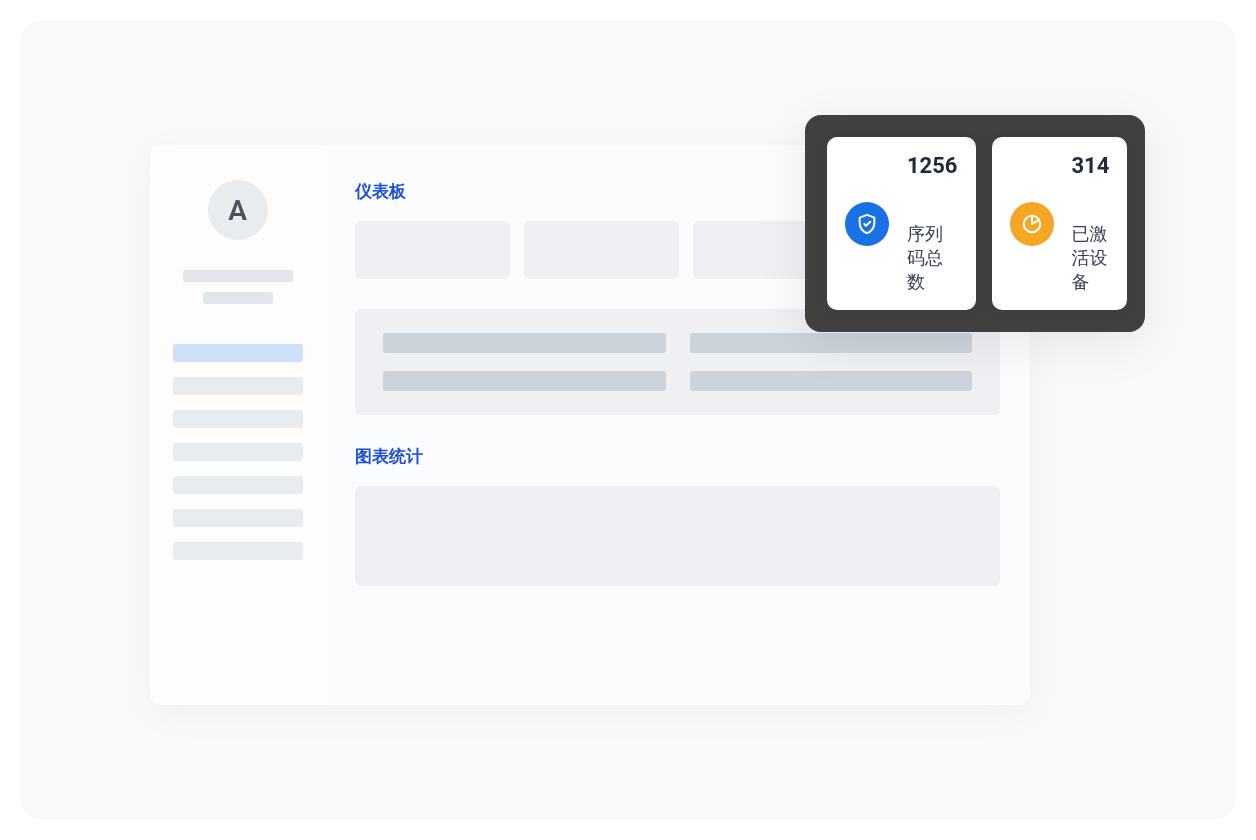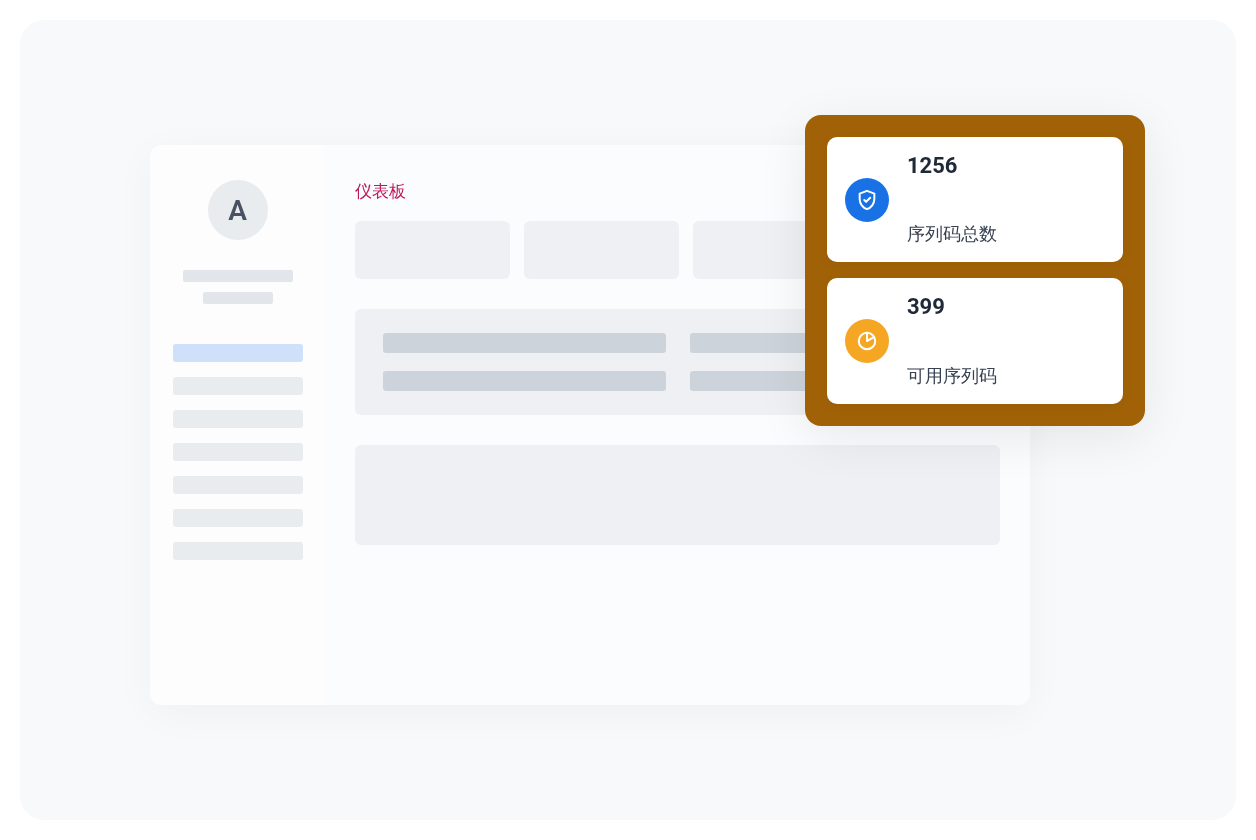--- a/index.html
+++ b/index.html
@@ -125,12 +125,12 @@
       top: 95px;
       left: 785px;
       width: 340px;
-      background: #a16207;
+      background: #404040;
       border-radius: 16px;
       box-shadow: 0 12px 50px rgba(0,0,0,0.08);
       padding: 22px;
       display: flex;
-      flex-direction: column;
+      flex-direction: row;
       gap: 16px;
     }
     .stat-card {

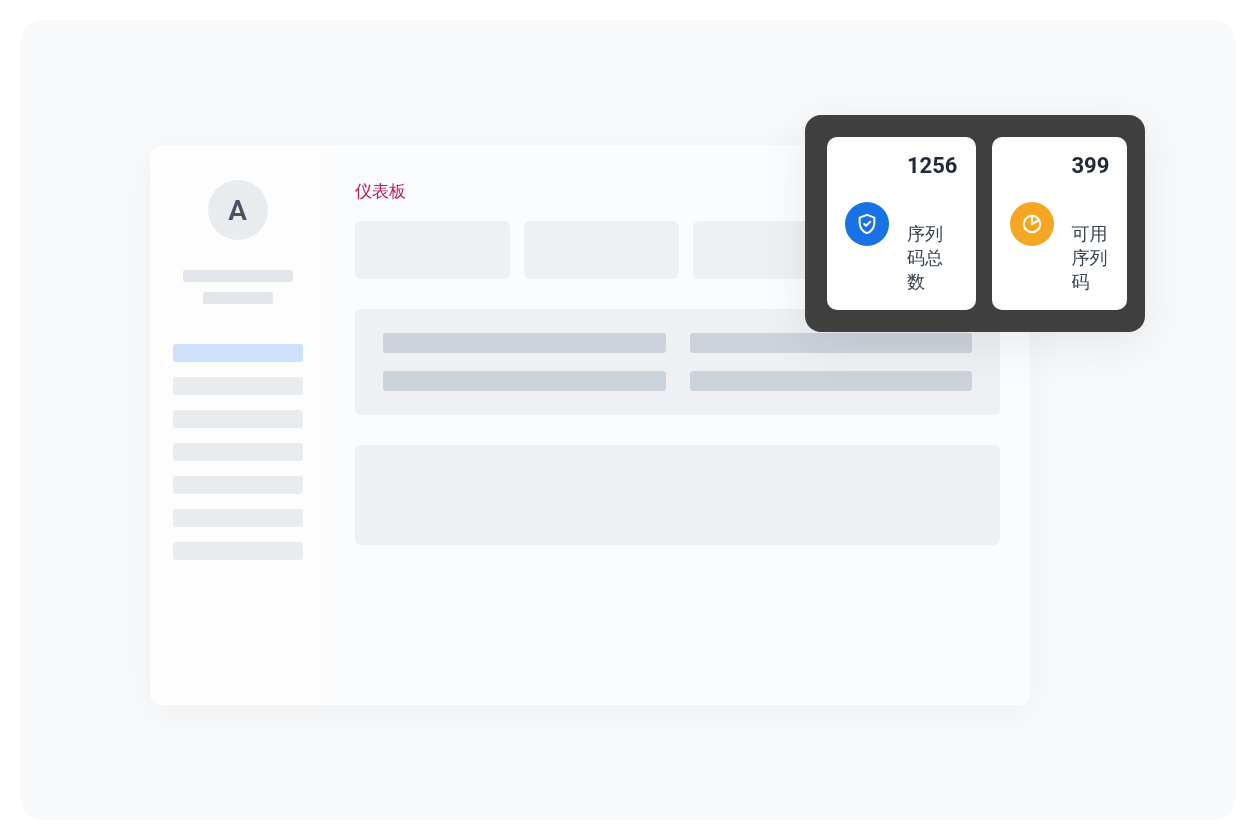--- a/index.html
+++ b/index.html
@@ -236,7 +236,7 @@
         </svg>
       </div>
       <div class="stat-text">
-        <div class="stat-value">399</div>
+        <div class="stat-value">314</div>
         <div class="stat-label">可用序列码</div>
       </div>
     </div>

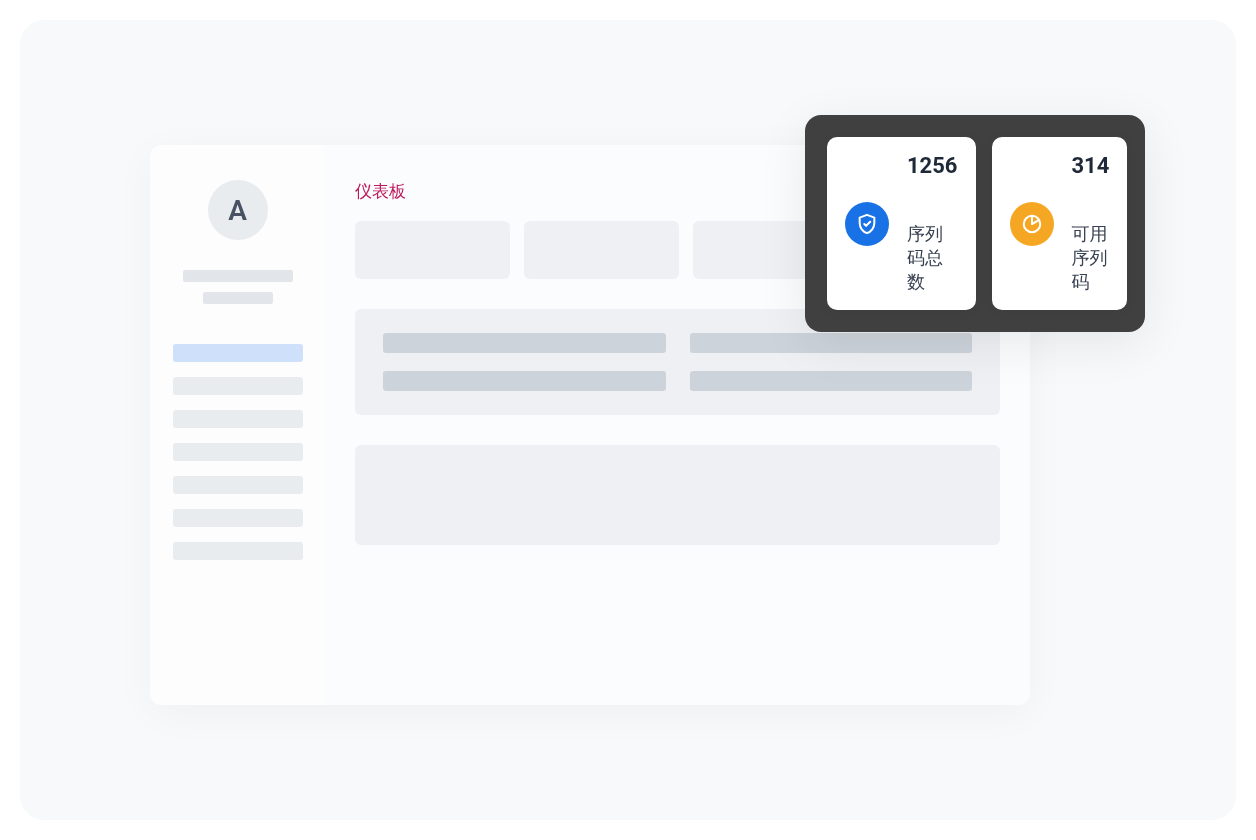--- a/index.html
+++ b/index.html
@@ -84,8 +84,8 @@
     }
     .section-title {
       font-size: 17px;
-      font-weight: 400;
-      color: #be185d;
+      font-weight: 700;
+      color: #1d4ed8;
       margin-bottom: 18px;
     }
     .cards-row {

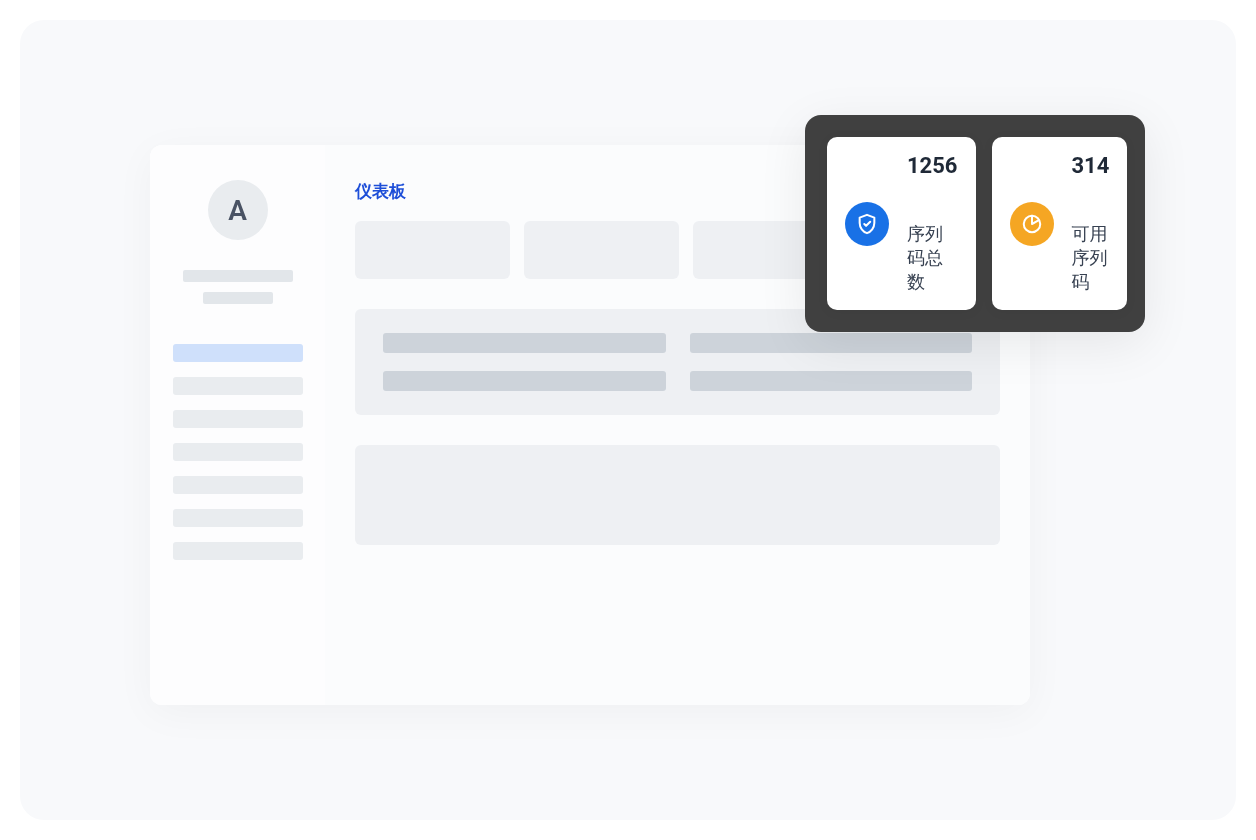--- a/index.html
+++ b/index.html
@@ -237,7 +237,7 @@
       </div>
       <div class="stat-text">
         <div class="stat-value">314</div>
-        <div class="stat-label">可用序列码</div>
+        <div class="stat-label">已激活设备</div>
       </div>
     </div>
 

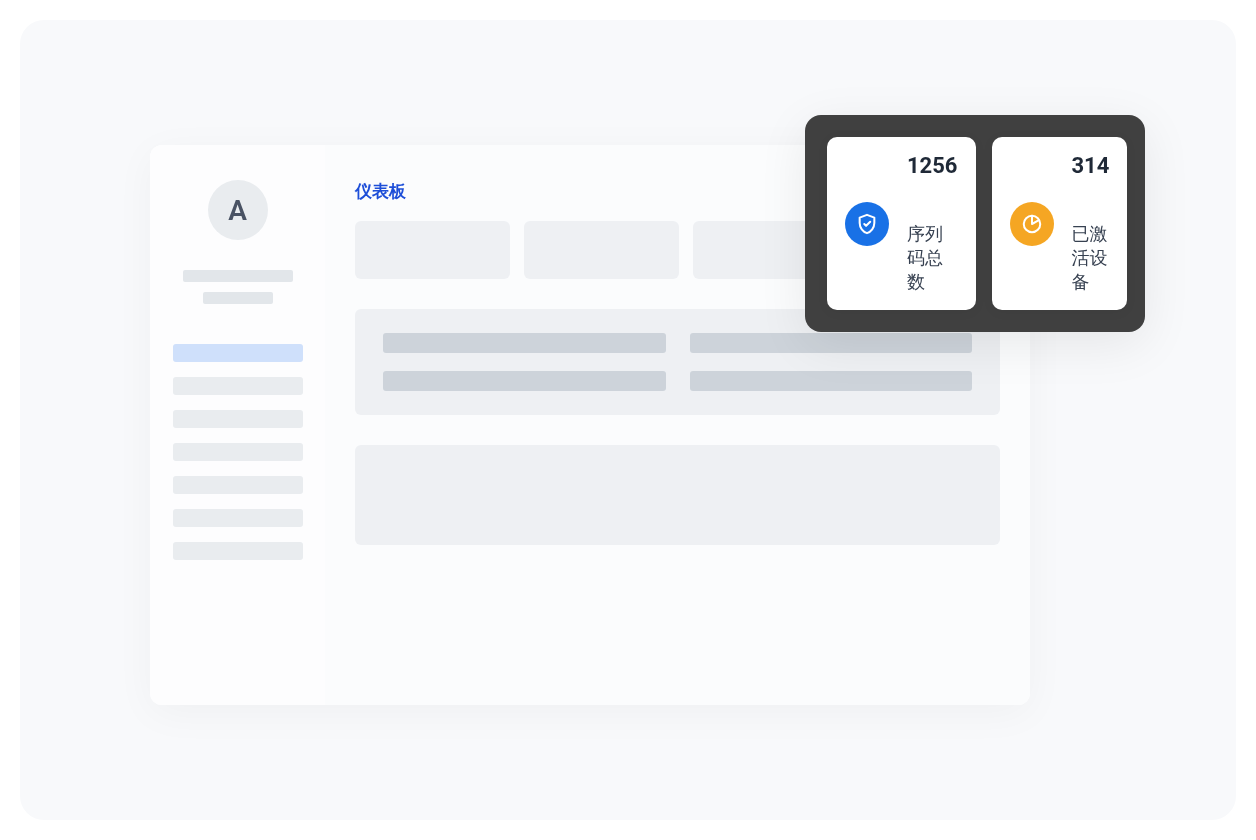--- a/index.html
+++ b/index.html
@@ -209,6 +209,7 @@
         <div class="filter-bar"></div>
         <div class="filter-bar"></div>
       </div>
+      <div class="section-title">图表统计</div>
       <div class="chart-box"></div>
     </div>
   </div>

